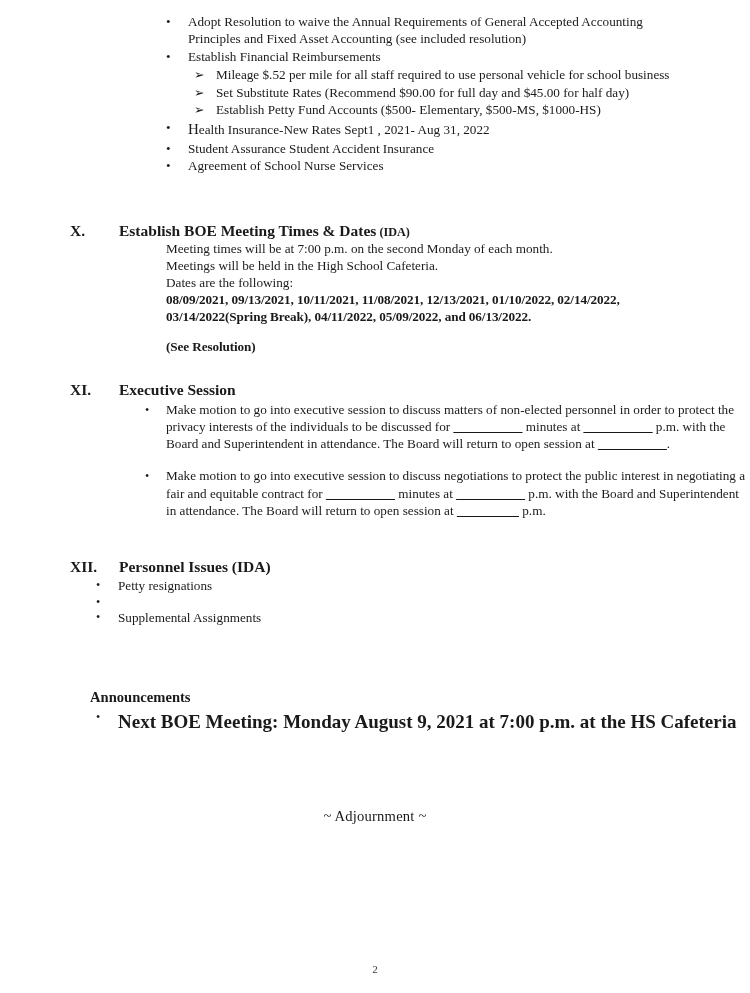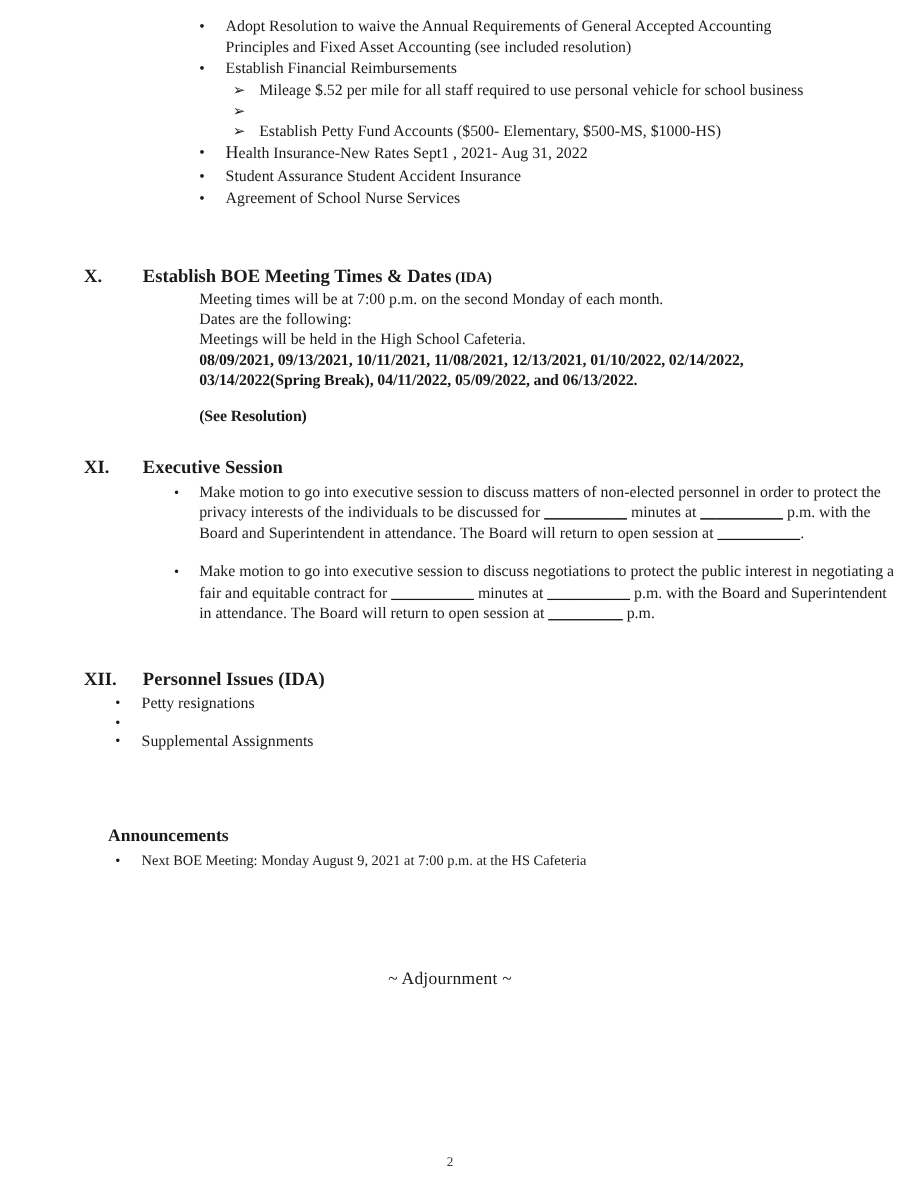--- a/index.html
+++ b/index.html
@@ -205,6 +205,7 @@
 
     <div class="bullet-row row lvl2">
       <span class="bullet-mark">➢</span>
+      <span class="bullet-text">Set Substitute Rates (Recommend $90.00 for full day and $45.00 for half day)</span>
     </div>
 
     <div class="bullet-row row lvl2">

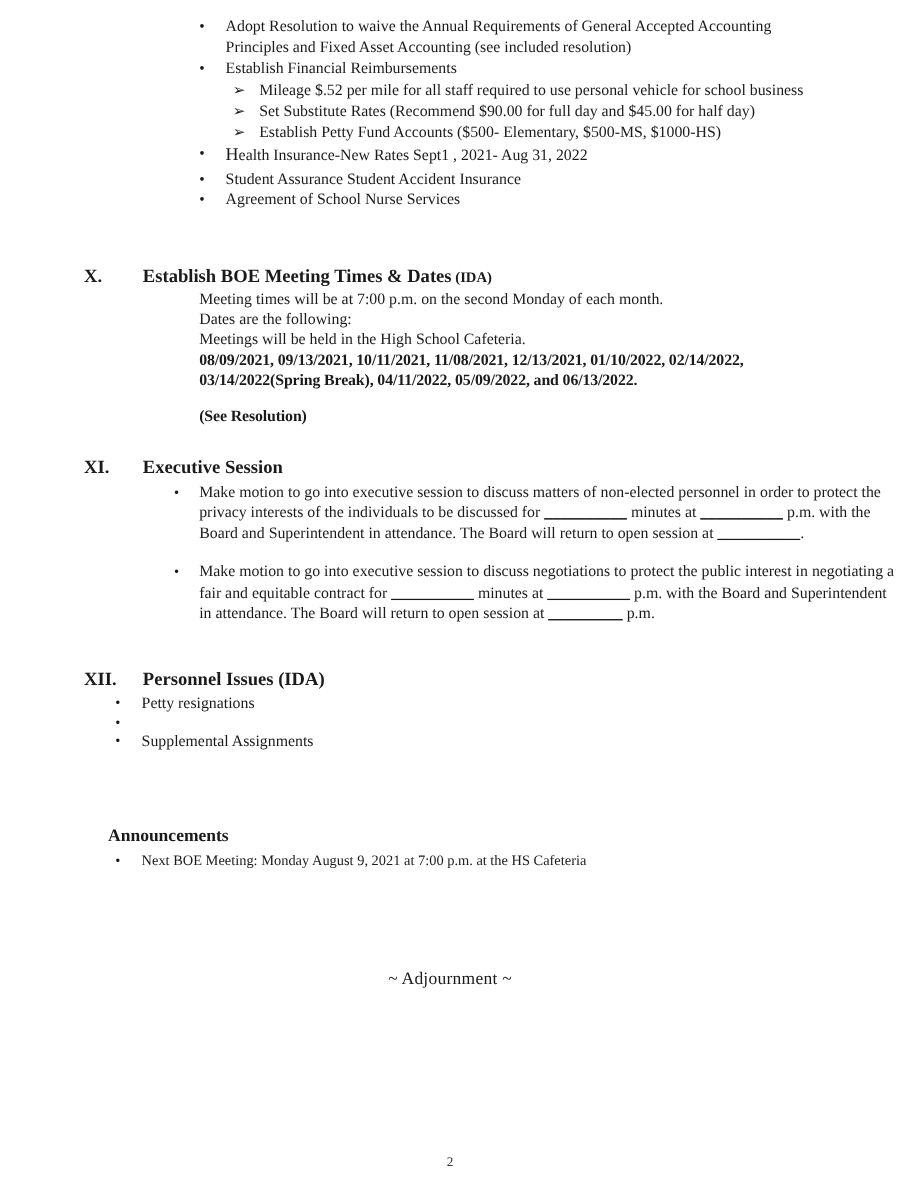--- a/index.html
+++ b/index.html
@@ -237,8 +237,8 @@
     </div>
     <div class="sec-body">
       <div>Meeting times will be at 7:00 p.m. on the second Monday of each month.</div>
+      <div>Meetings will be held in the High School Cafeteria.</div>
       <div>Dates are the following:</div>
-      <div>Meetings will be held in the High School Cafeteria.</div>
       <div class="bold-line">08/09/2021, 09/13/2021, 10/11/2021, 11/08/2021, 12/13/2021, 01/10/2022, 02/14/2022,</div>
       <div class="bold-line">03/14/2022(Spring Break), 04/11/2022, 05/09/2022, and 06/13/2022.</div>
       <div class="spacer-line"></div>

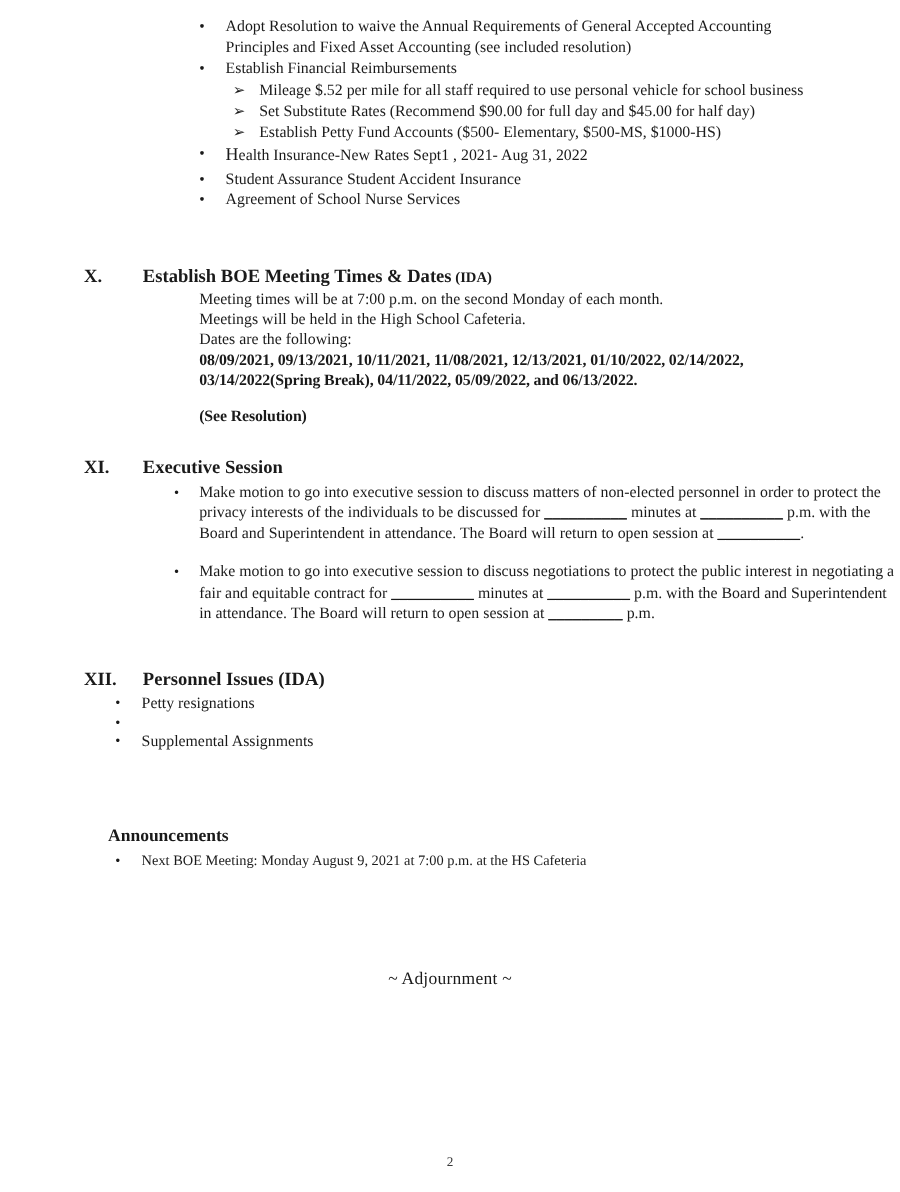--- a/index.html
+++ b/index.html
@@ -158,8 +158,8 @@
     font-size: 12px;
   }
   #announcements .bullet-text {
-    font-weight: normal;
-    font-size: 12px;
+    font-weight: bold;
+    font-size: 19px;
   }
 
   

